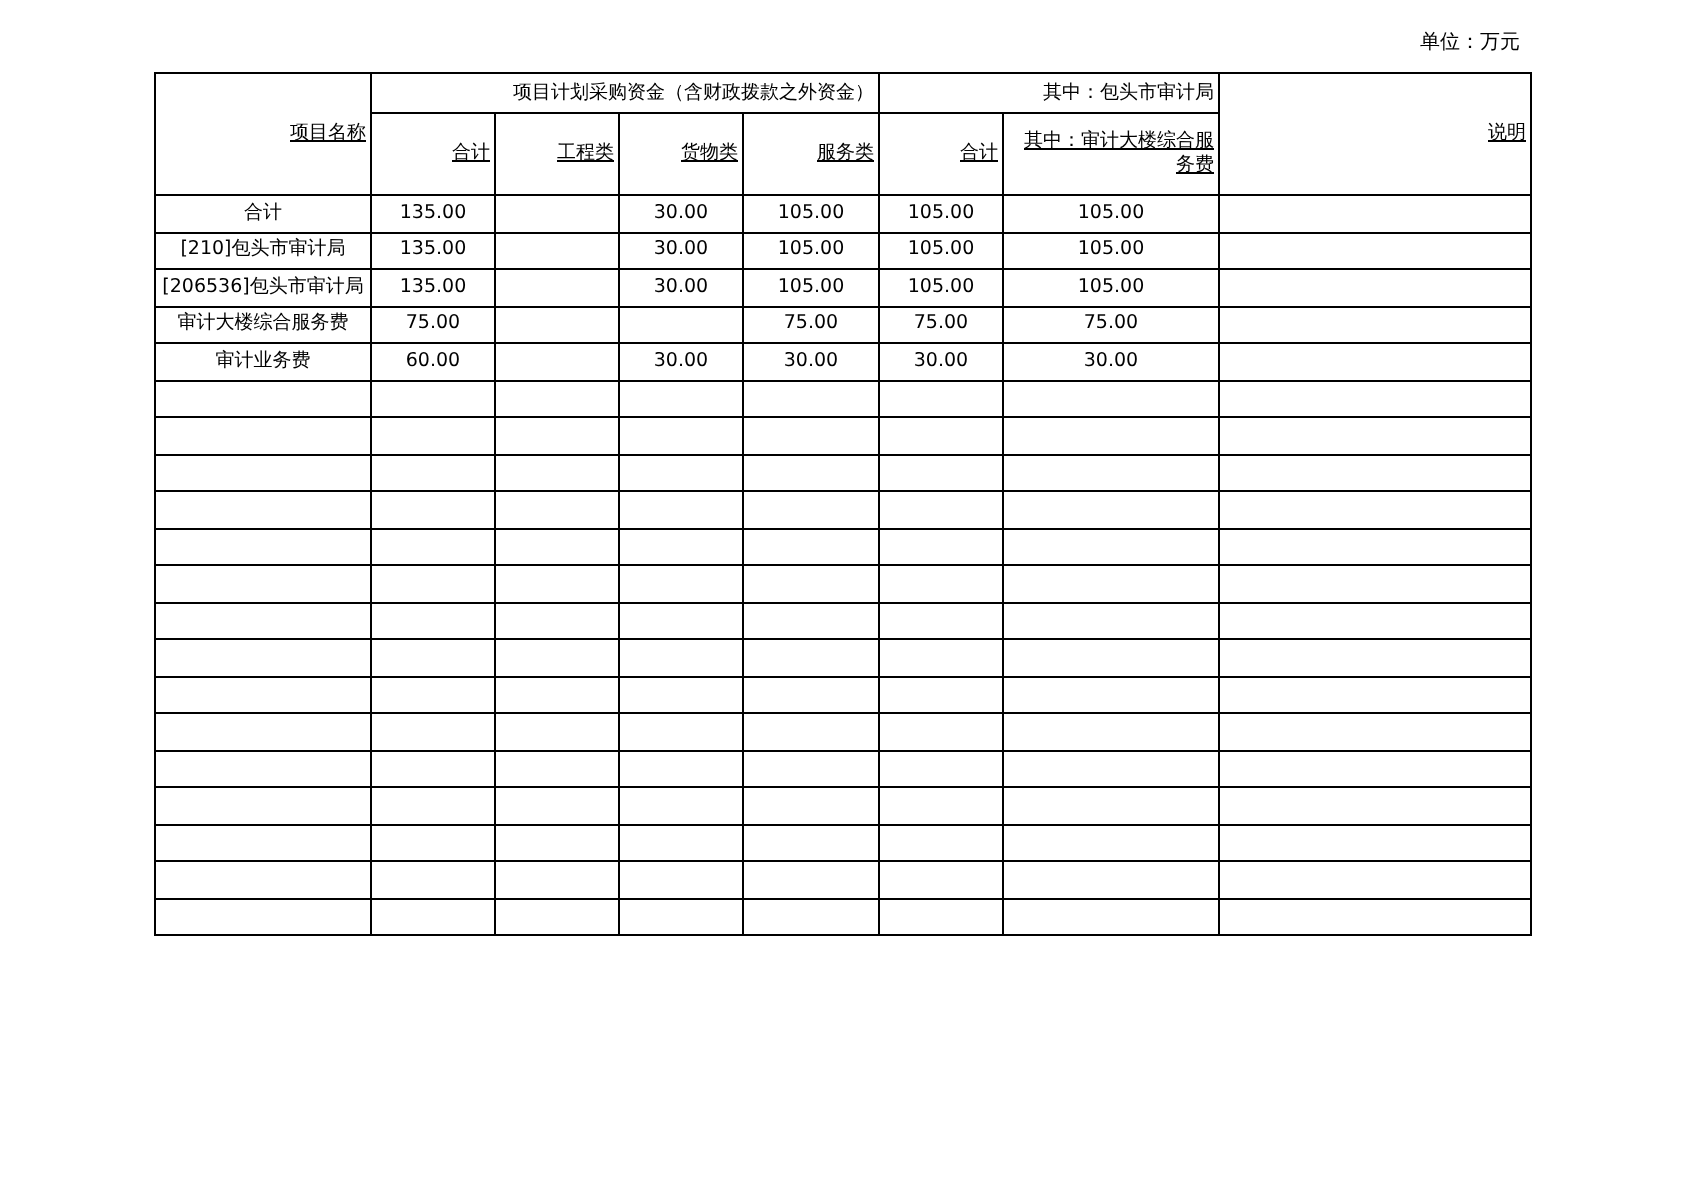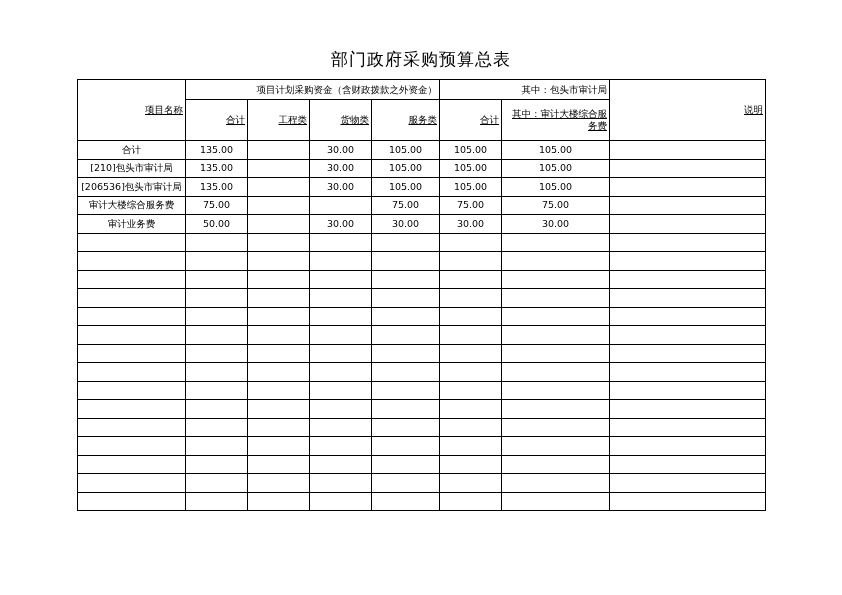--- a/index.html
+++ b/index.html
@@ -85,6 +85,7 @@
 
   <div class="doc-title">部门政府采购预算总表</div>
 
+  <div class="unit-line">单位：万元</div>
 
   <div class="table-wrap">
     <table class="budget">

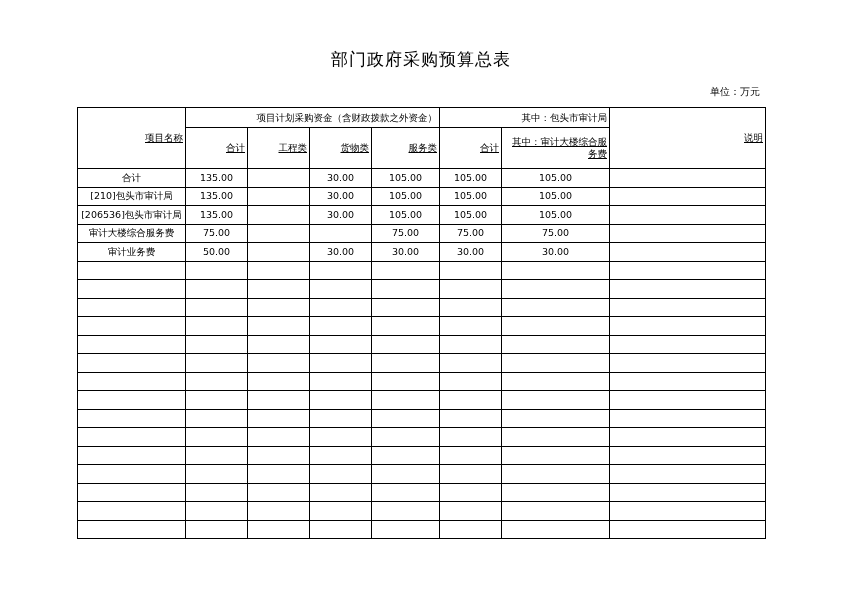--- a/index.html
+++ b/index.html
@@ -83,7 +83,6 @@
 
 <div class="page">
 
-  <div class="doc-title">部门政府采购预算总表</div>
 
   <div class="unit-line">单位：万元</div>
 

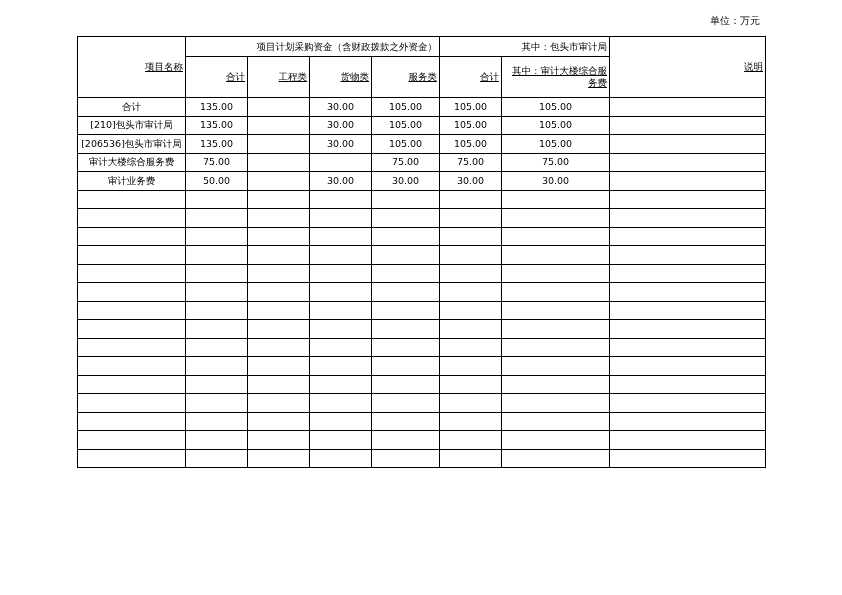--- a/index.html
+++ b/index.html
@@ -157,7 +157,7 @@
           </tr>
           <tr>
             <td>审计业务费</td>
-            <td class="num">50.00</td>
+            <td class="num">60.00</td>
             <td class="num"></td>
             <td class="num">30.00</td>
             <td class="num">30.00</td>

